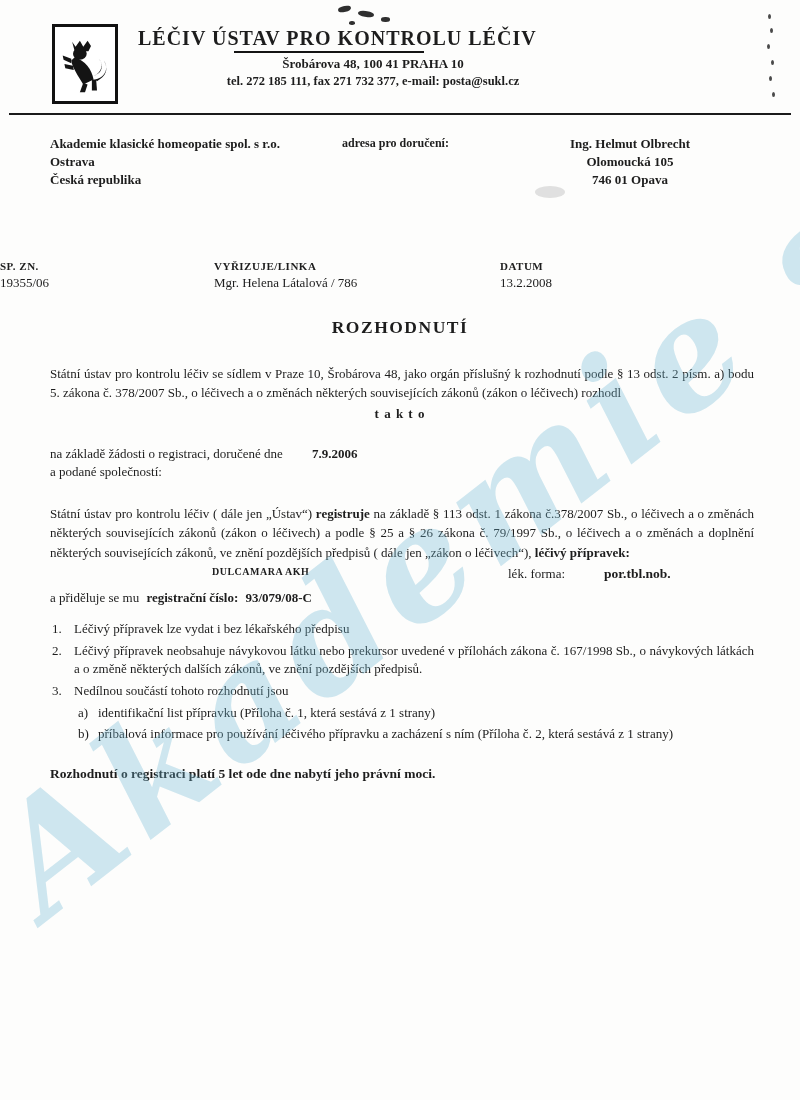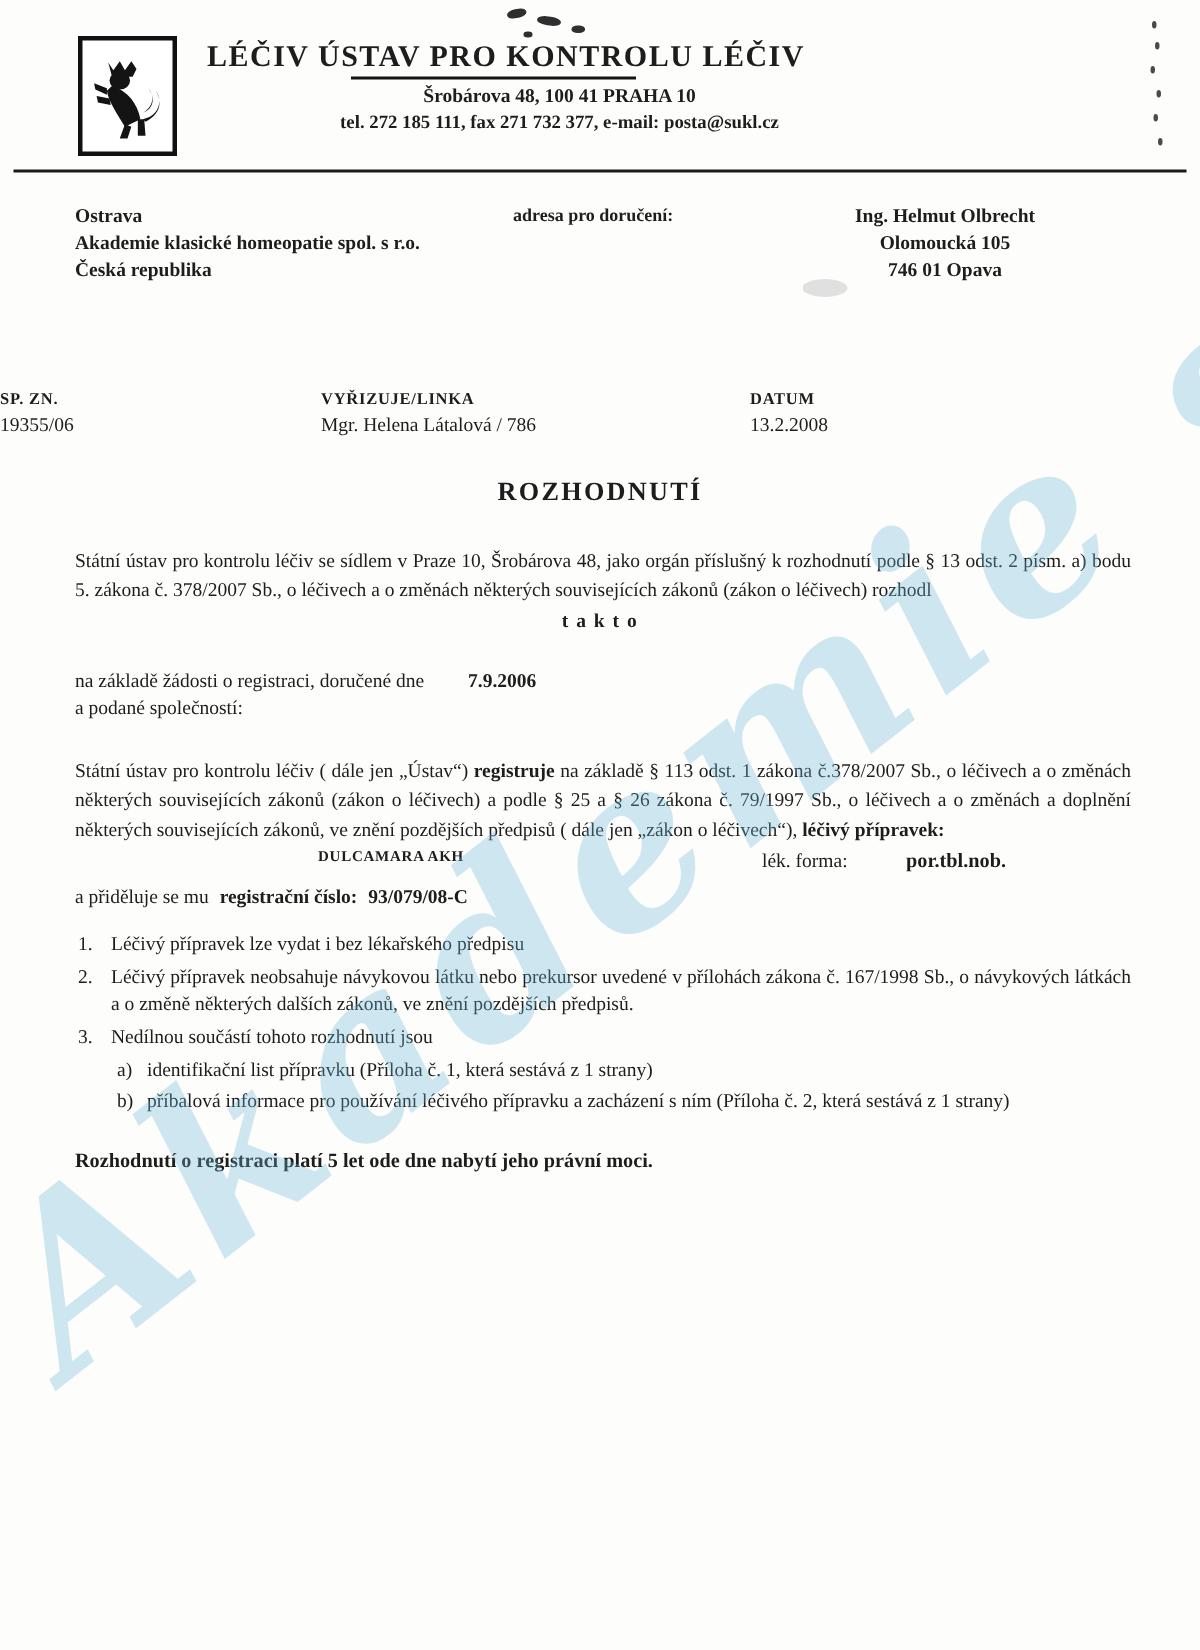--- a/index.html
+++ b/index.html
@@ -139,8 +139,8 @@
 
     <div class="addressee">
       <div class="addr-col1">
+        <div>Akademie klasické homeopatie spol. s r.o.</div>
         <div>Ostrava</div>
-        <div>Akademie klasické homeopatie spol. s r.o.</div>
         <div>Česká republika</div>
       </div>
       <div class="addr-col2">adresa pro doručení:</div>

